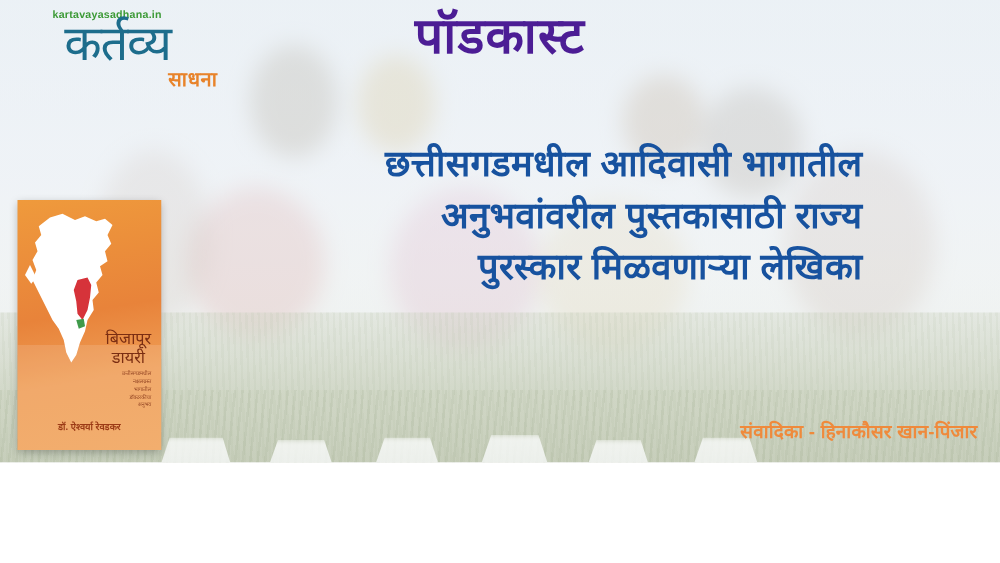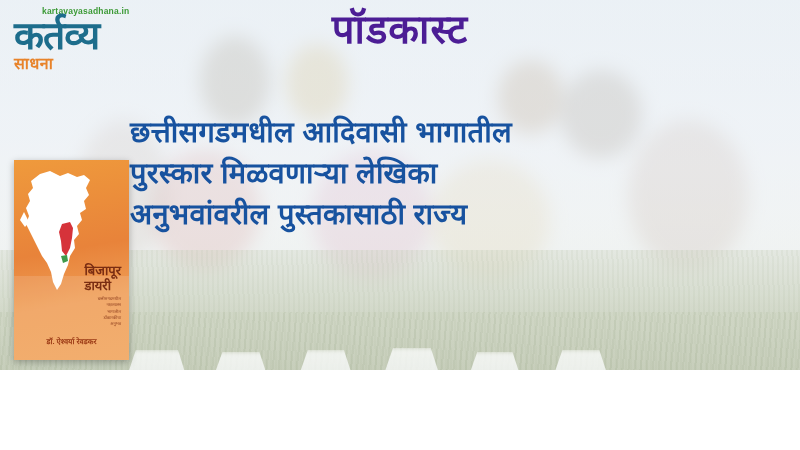--- a/index.html
+++ b/index.html
@@ -83,10 +83,10 @@
   .logo-main {
     color: #1d6d8c;
     font-size: 39px;
-    font-weight: bold;
+    font-weight: normal;
     line-height: .96;
     letter-spacing: -1px;
-    text-align: left;
+    text-align: center;
     font-family: "Liberation Sans", sans-serif;
   }
   .logo-sub {

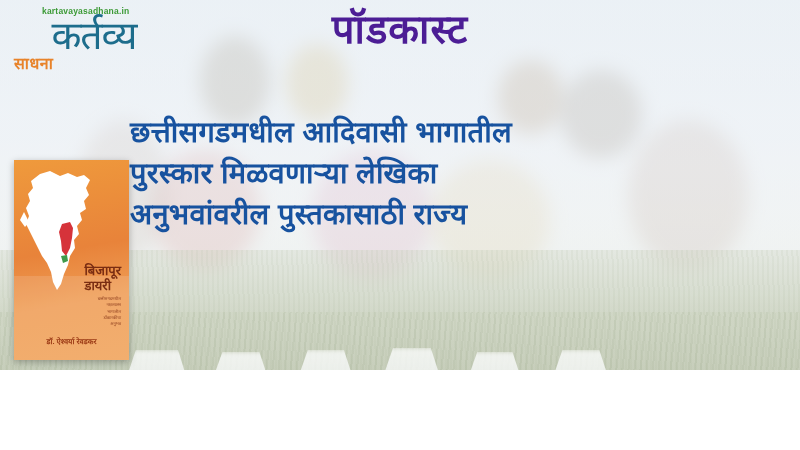--- a/index.html
+++ b/index.html
@@ -93,7 +93,7 @@
     color: #e8832a;
     font-size: 16px;
     font-weight: bold;
-    text-align: left;
+    text-align: right;
     letter-spacing: .5px;
     margin-top: -2px;
   }

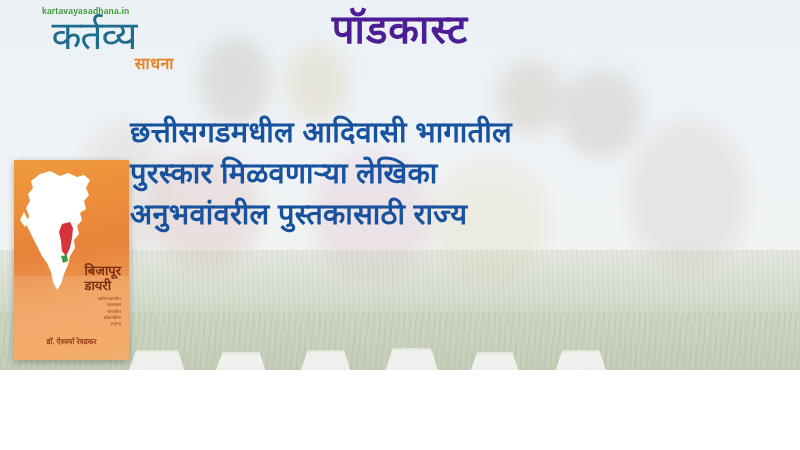--- a/index.html
+++ b/index.html
@@ -118,7 +118,7 @@
     left: 130px;
     top: 112px;
     width: 560px;
-    text-align: left;
+    text-align: right;
     color: #17529f;
     font-size: 29px;
     font-weight: bold;

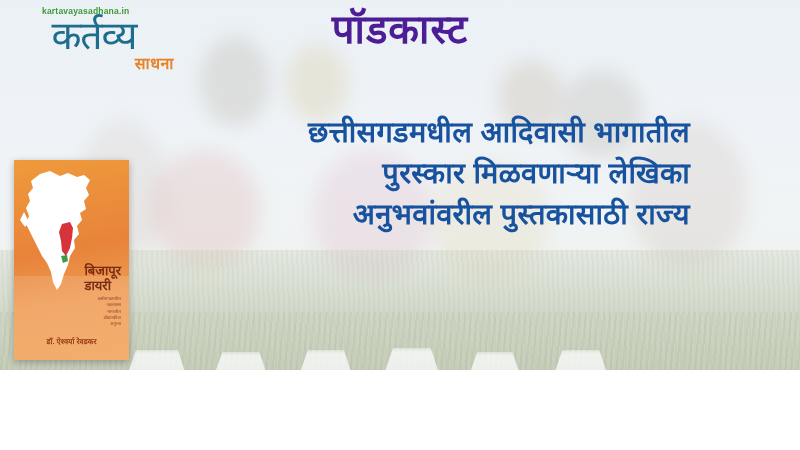--- a/index.html
+++ b/index.html
@@ -236,8 +236,8 @@
 
   <div class="body-copy">
     <span class="line">छत्तीसगडमधील आदिवासी भागातील</span>
+    <span class="line">अनुभवांवरील  पुस्तकासाठी राज्य</span>
     <span class="line">पुरस्कार  मिळवणाऱ्या लेखिका</span>
-    <span class="line">अनुभवांवरील  पुस्तकासाठी राज्य</span>
   </div>
 
 

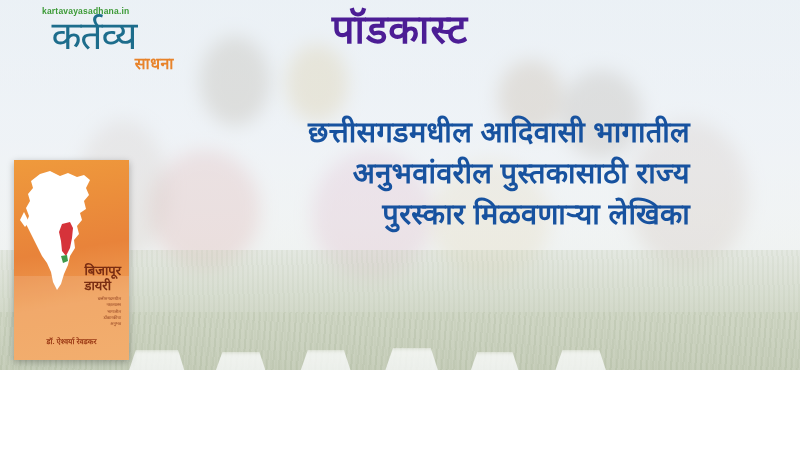--- a/index.html
+++ b/index.html
@@ -169,10 +169,10 @@
     position: absolute;
     right: 8px;
     top: 104px;
-    text-align: left;
+    text-align: center;
     color: #7a2d12;
     font-size: 13px;
-    font-weight: bold;
+    font-weight: normal;
     line-height: 1.12;
   }
   .book-subtitle {

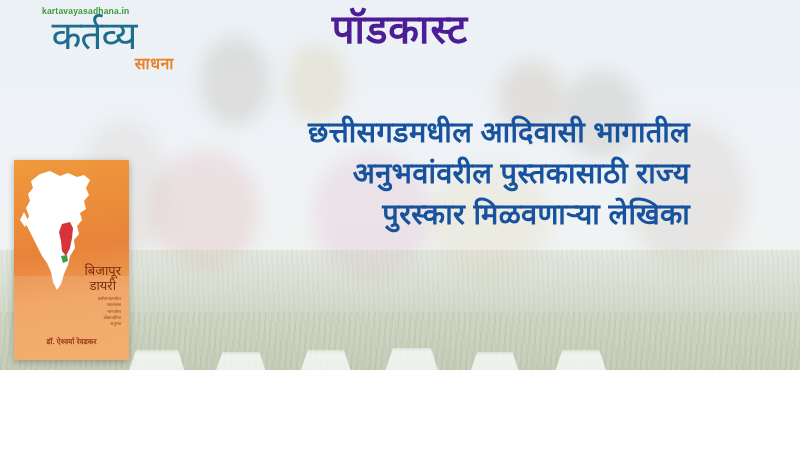--- a/index.html
+++ b/index.html
@@ -240,6 +240,7 @@
     <span class="line">पुरस्कार  मिळवणाऱ्या लेखिका</span>
   </div>
 
+  <div class="credit">संवादिका - हिनाकौसर खान-पिंजार</div>
 
   <div class="book">
     <div class="book-band"></div>

